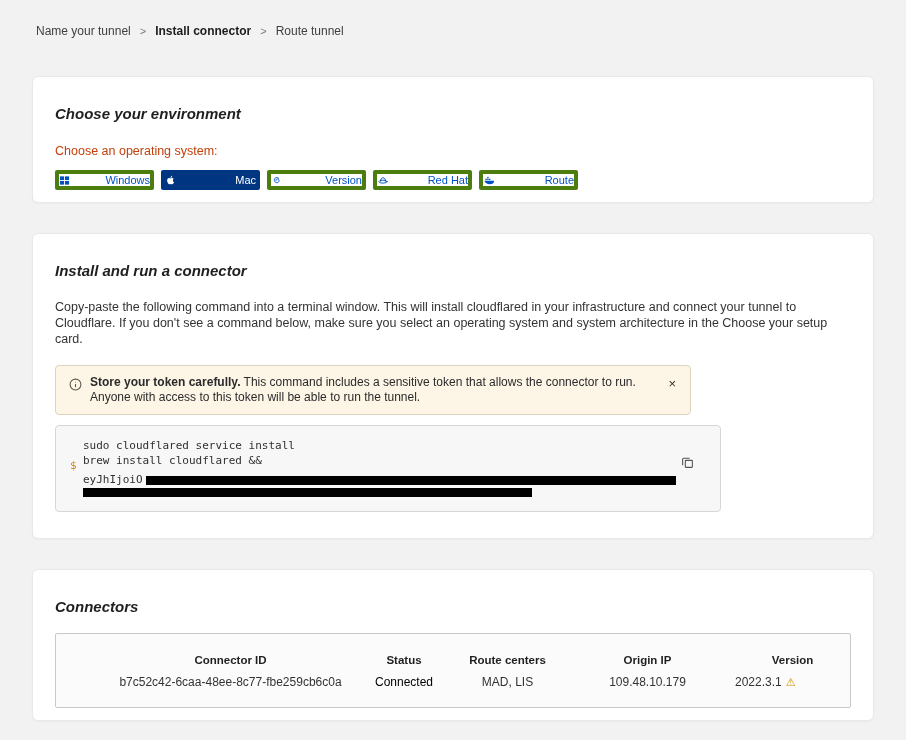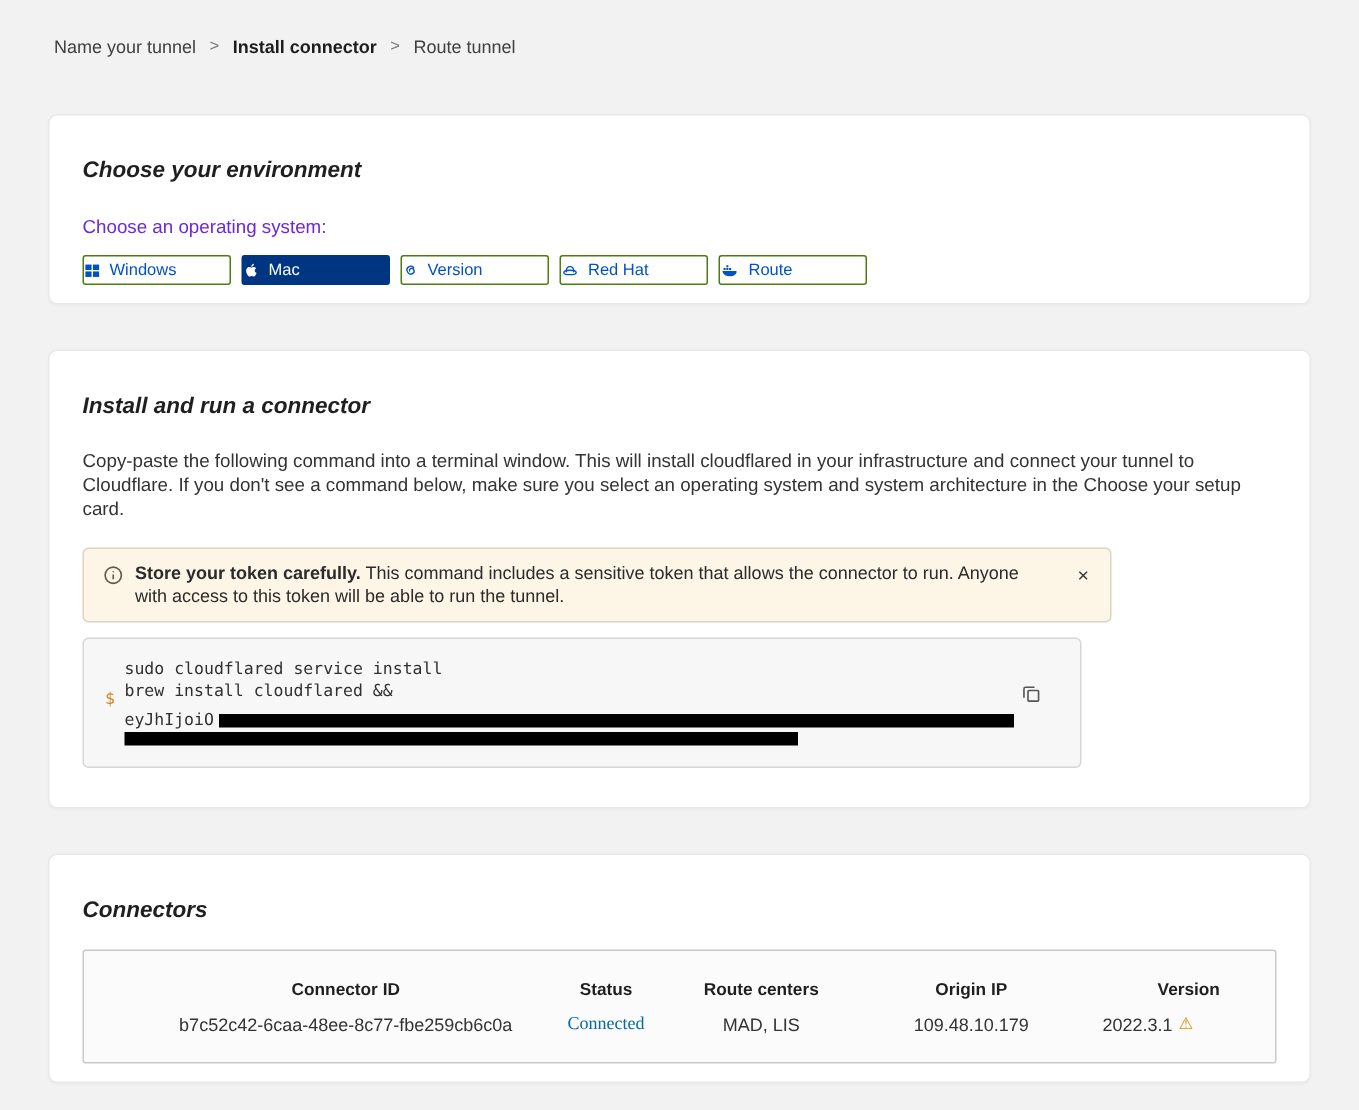--- a/index.html
+++ b/index.html
@@ -43,7 +43,7 @@
   }
 
   
-  .os-label { margin-top:22px; font-size:12.5px; color:#6d28d9; }
+  .os-label { margin-top:22px; font-size:12.5px; color:#c2410c; }
   .os-row { margin-top:12px; display:flex; }
   .os-btn {
     width:99px; height:20px;

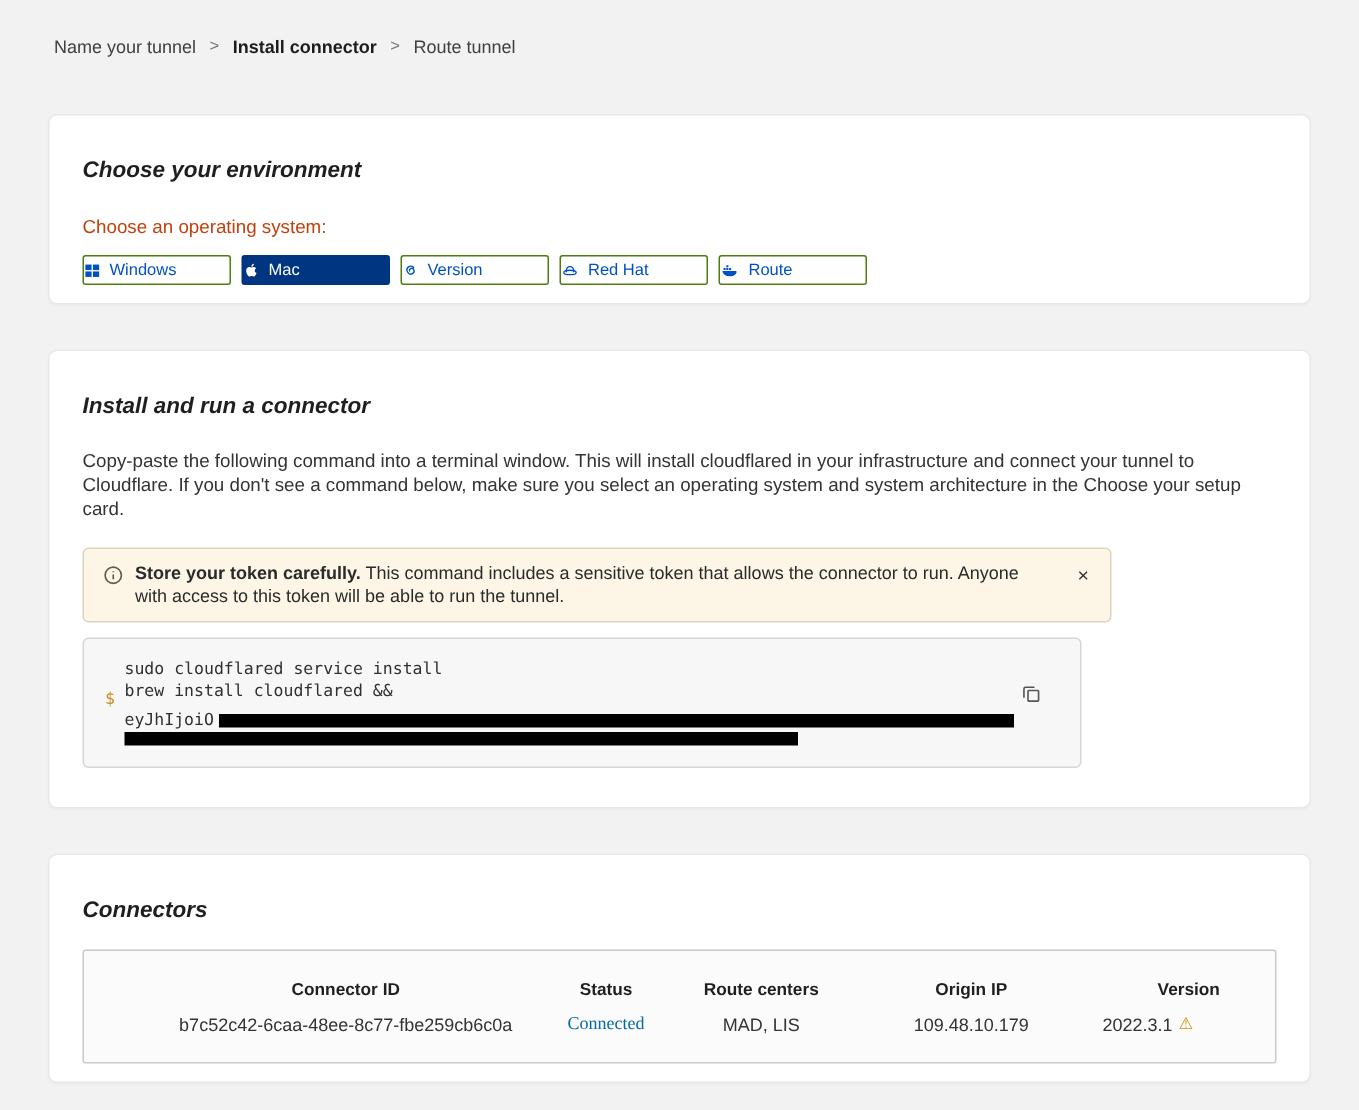--- a/index.html
+++ b/index.html
@@ -47,8 +47,8 @@
   .os-row { margin-top:12px; display:flex; }
   .os-btn {
     width:99px; height:20px;
-    display:inline-flex; align-items:center; justify-content:flex-start; gap:6px;
-    border:1px solid #4d7c0f; border-radius:2px;
+    display:inline-flex; align-items:center; justify-content:space-between; gap:6px;
+    border:4px solid #4d7c0f; border-radius:2px;
     background:#ffffff; color:#0051c3;
     font-size:11px; font-family:"Liberation Sans",sans-serif;
     margin-right:7px; cursor:pointer;

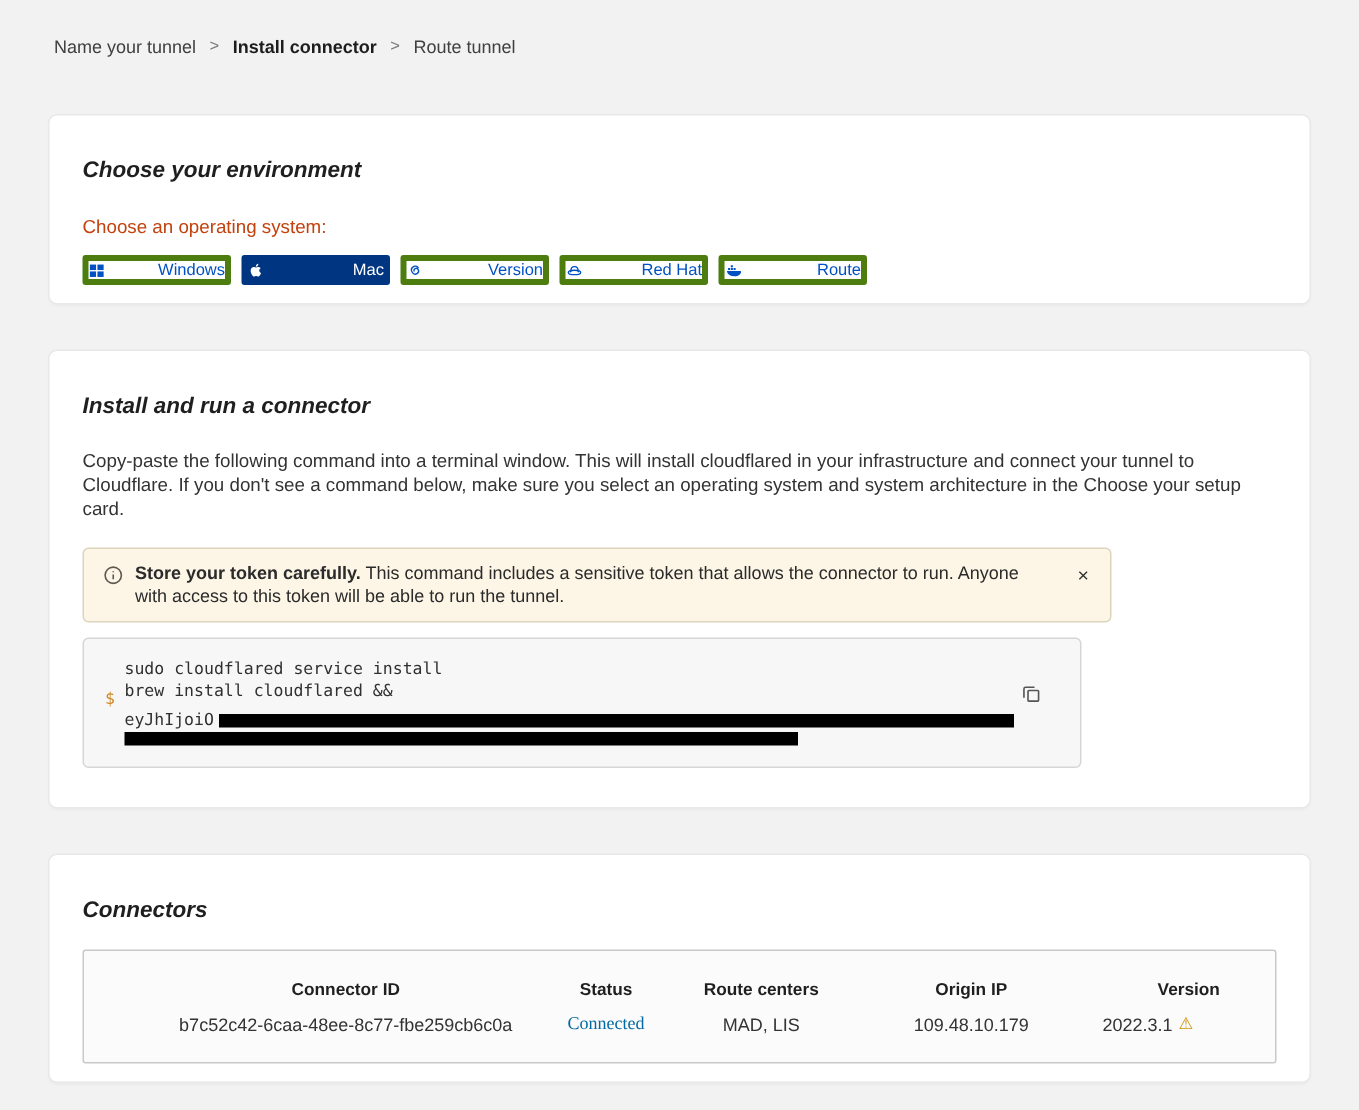--- a/index.html
+++ b/index.html
@@ -66,7 +66,7 @@
   }
   .warning {
     margin-top:18px;
-    width:686px;
+    width:636px;
     background:#fdf6e7;
     border:1px solid #ddd4bd;
     border-radius:4px;

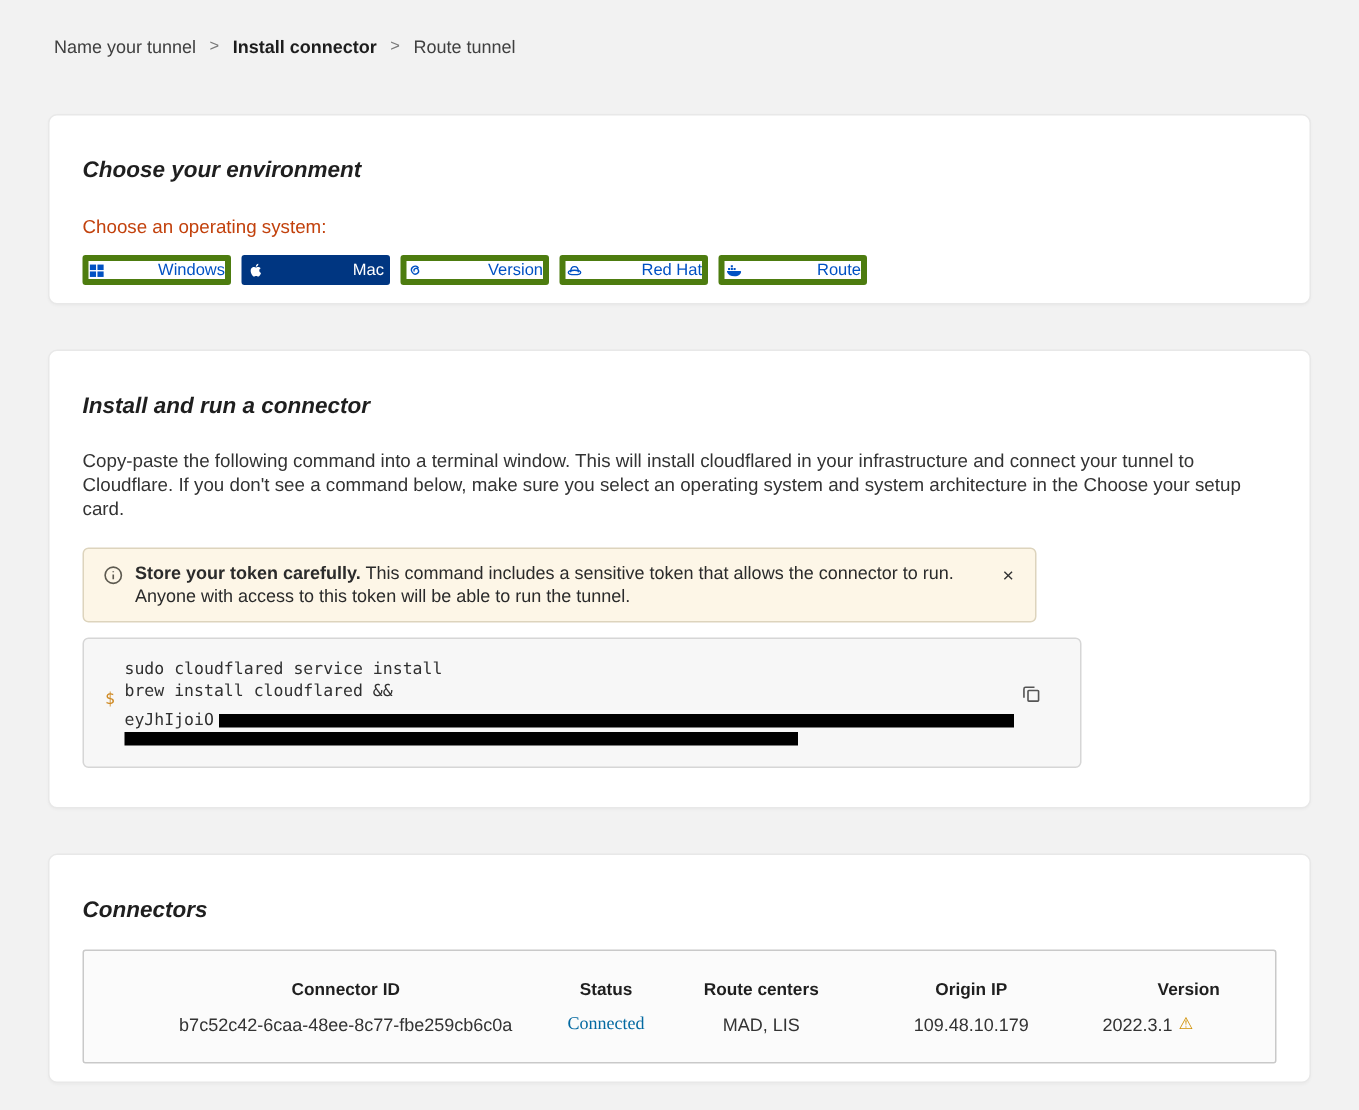--- a/index.html
+++ b/index.html
@@ -127,7 +127,7 @@
   }
   .thead { font-size:11.5px; font-weight:bold; color:#1f1f1f; }
   .trow { margin-top:9px; font-size:12px; color:#333; }
-  .status-connected { color:#0369a1;font-family:Liberation Serif, serif; }
+  .status-connected { color:#000000; }
   .version-cell { display:flex; align-items:center; gap:4px; }
   .warn-tri { color:#cf8f02; font-size:11px; }
 </style>

